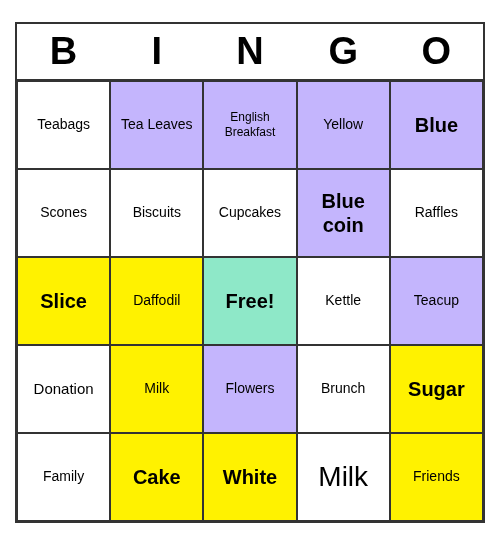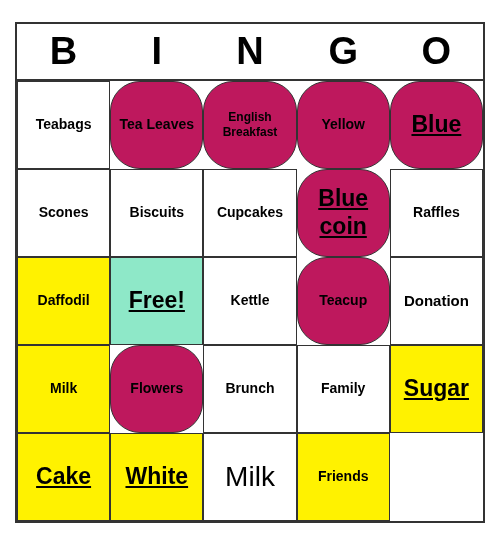--- a/index.html
+++ b/index.html
@@ -43,7 +43,7 @@
       padding: 6px 4px;
       min-height: 88px;
       font-size: 14px;
-      font-weight: bold;
+      font-weight: normal;
       color: #000;
       line-height: 1.2;
     }

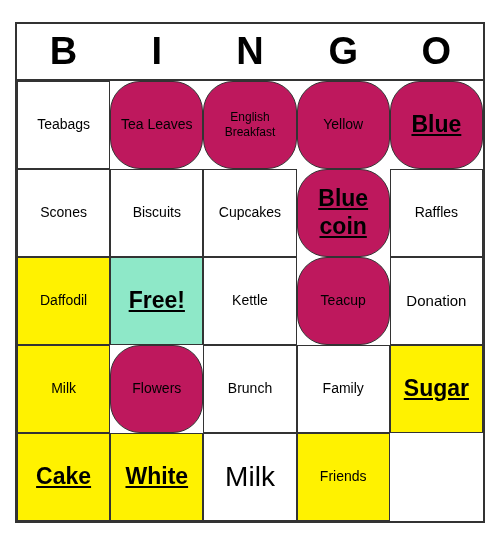--- a/index.html
+++ b/index.html
@@ -48,7 +48,7 @@
       line-height: 1.2;
     }
     .cell.white { background: #fff; }
-    .cell.blue { background: #be185d; border-radius: 30px; }
+    .cell.blue { background: #c4b5fd; }
     .cell.yellow { background: #fff200; }
     .cell.green { background: #8ee8c8; }
     .cell.medium-text { font-size: 23px; font-weight: bold; text-decoration: underline; }

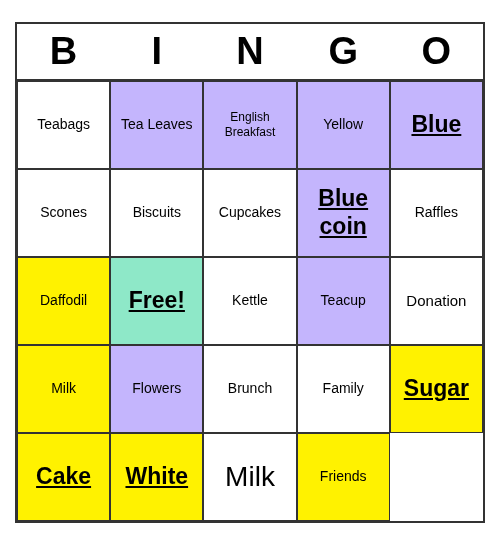--- a/index.html
+++ b/index.html
@@ -51,7 +51,7 @@
     .cell.blue { background: #c4b5fd; }
     .cell.yellow { background: #fff200; }
     .cell.green { background: #8ee8c8; }
-    .cell.medium-text { font-size: 23px; font-weight: bold; text-decoration: underline; }
+    .cell.medium-text { font-size: 20px; font-weight: bold; }
     .cell.large-text { font-size: 28px; font-weight: normal; }
   </style>
 </head>

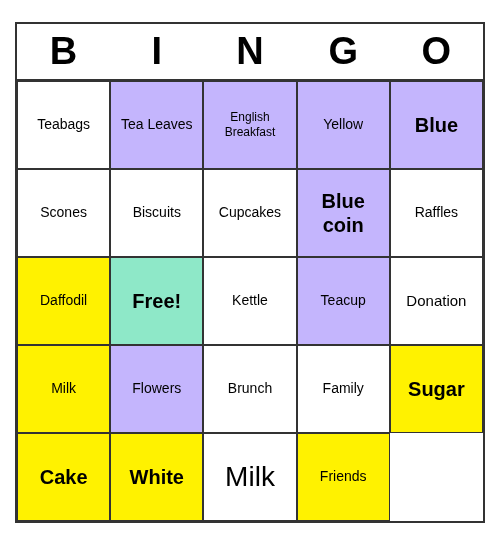--- a/index.html
+++ b/index.html
@@ -76,6 +76,7 @@
       <div class="cell white ">Cupcakes</div>
       <div class="cell blue medium-text">Blue coin</div>
       <div class="cell white ">Raffles</div>
+      <div class="cell yellow medium-text">Slice</div>
       <div class="cell yellow ">Daffodil</div>
       <div class="cell green medium-text">Free!</div>
       <div class="cell white ">Kettle</div>

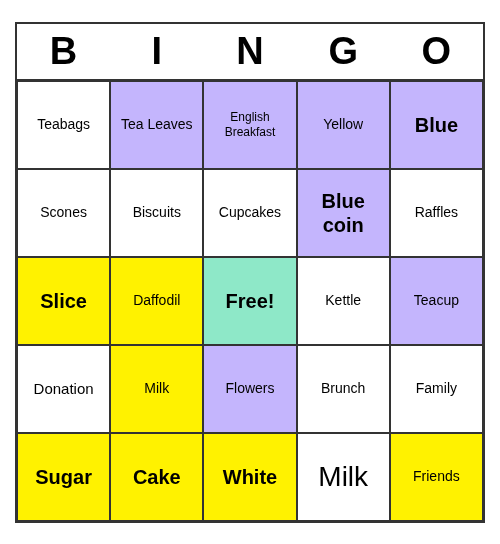--- a/index.html
+++ b/index.html
@@ -85,8 +85,8 @@
       <div class="cell yellow ">Milk</div>
       <div class="cell blue ">Flowers</div>
       <div class="cell white ">Brunch</div>
+      <div class="cell yellow medium-text">Sugar</div>
       <div class="cell white ">Family</div>
-      <div class="cell yellow medium-text">Sugar</div>
       <div class="cell yellow medium-text">Cake</div>
       <div class="cell yellow medium-text">White</div>
       <div class="cell white large-text">Milk</div>

